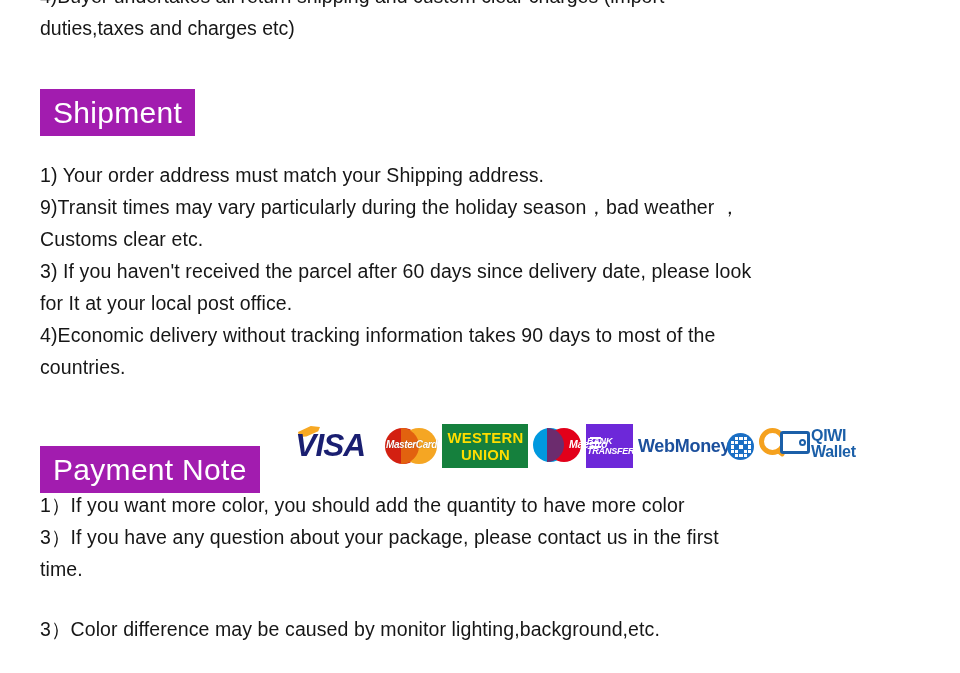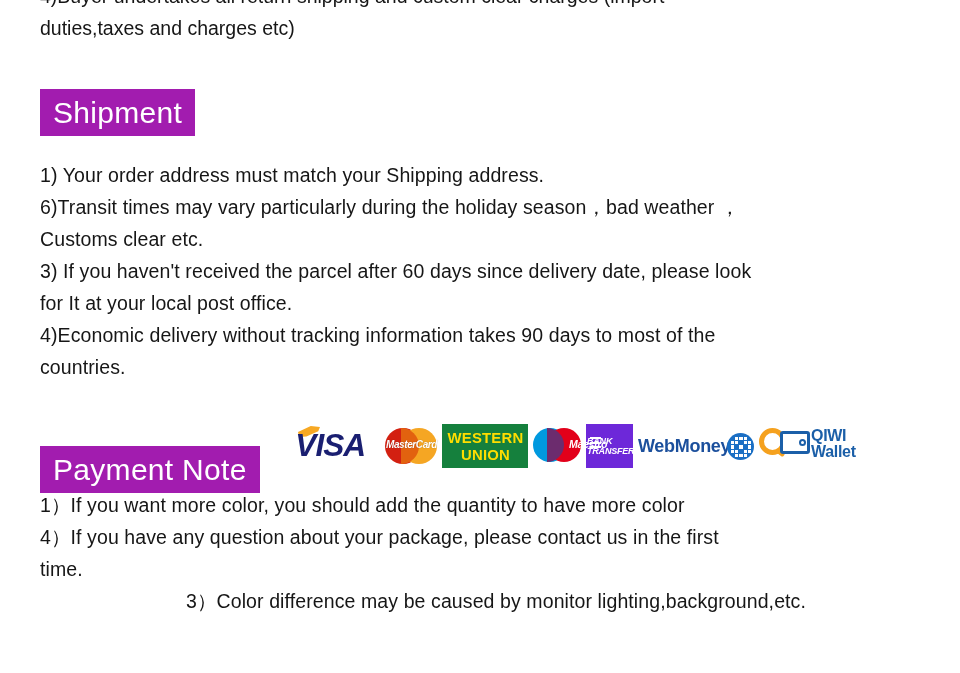--- a/index.html
+++ b/index.html
@@ -226,7 +226,7 @@
   <div class="badge" id="shipment-badge">Shipment</div>
 
   <div class="para" id="ship-l1">1) Your order address must match your Shipping address.</div>
-  <div class="para wide" id="ship-l2">6)Transit times may vary particularly during the holiday season，bad weather ，
+  <div class="para wide" id="ship-l2">9)Transit times may vary particularly during the holiday season，bad weather ，
 Customs clear etc.</div>
   <div class="para wide" id="ship-l3">3) If you haven't received the parcel after 60 days since delivery date, please look
 for It at your local post office.</div>

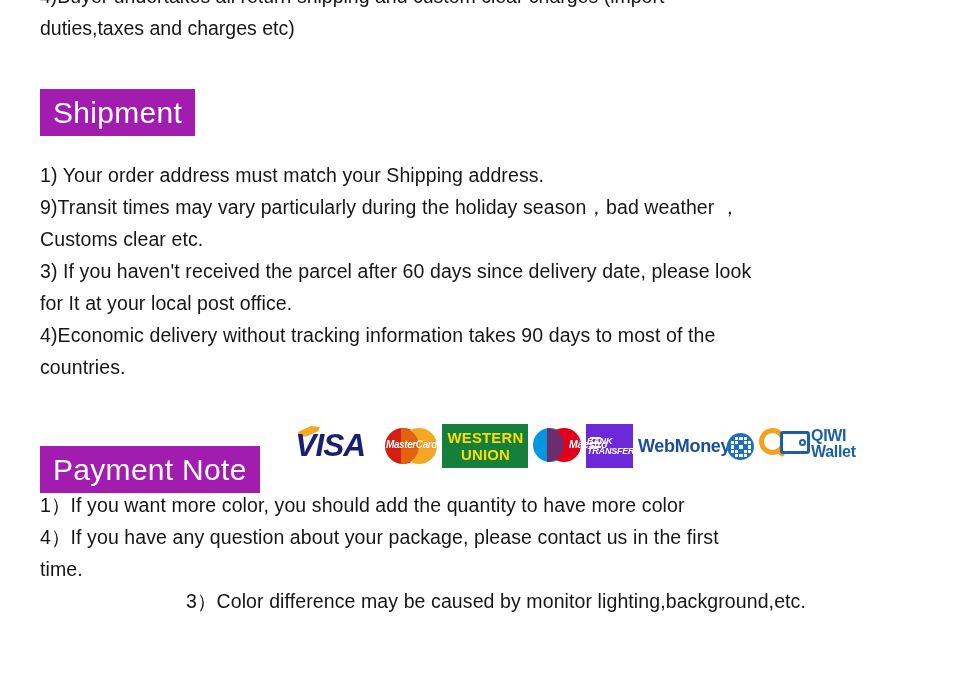--- a/index.html
+++ b/index.html
@@ -310,7 +310,7 @@
   </div>
 
   <div class="para wide" id="pay-l1">1）If you want more color, you should add the quantity to have more color</div>
-  <div class="para wide" id="pay-l2">4）If you have any question about your package, please contact us in the first
+  <div class="para wide" id="pay-l2">3）If you have any question about your package, please contact us in the first
 time.</div>
   <div class="para wide" id="pay-l3">3）Color difference may be caused by monitor lighting,background,etc.</div>
 

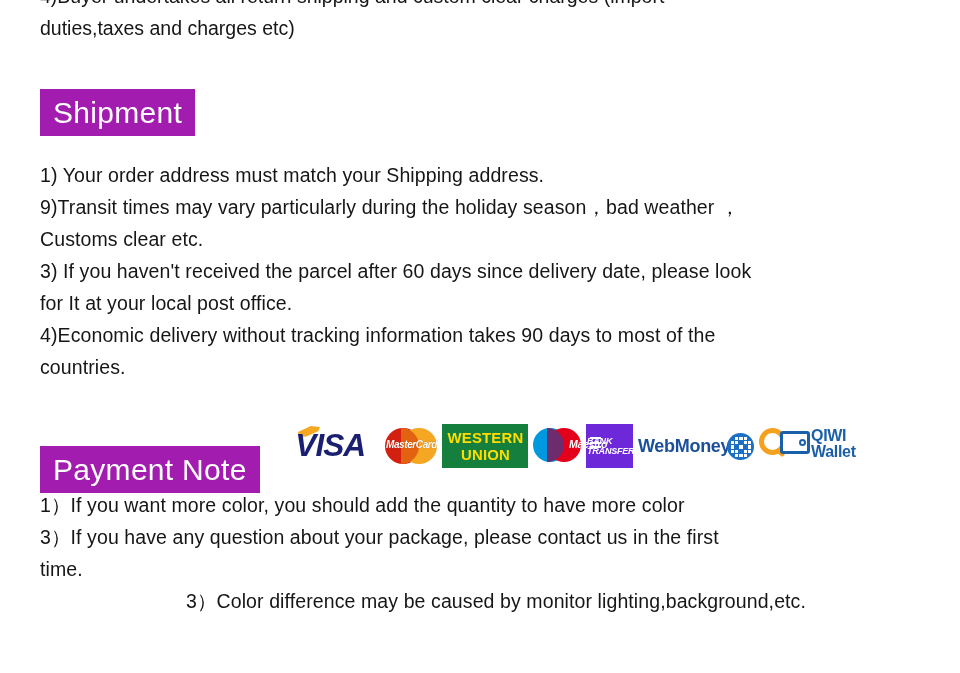--- a/index.html
+++ b/index.html
@@ -211,7 +211,7 @@
 
   #pay-l1 { top: 489px; }
   #pay-l2 { top: 521px; }
-  #pay-l3 { top: 585px; text-align: center; }
+  #pay-l3 { top: 613px; }
 
   .para.wide { width: 912px; }
 </style>

